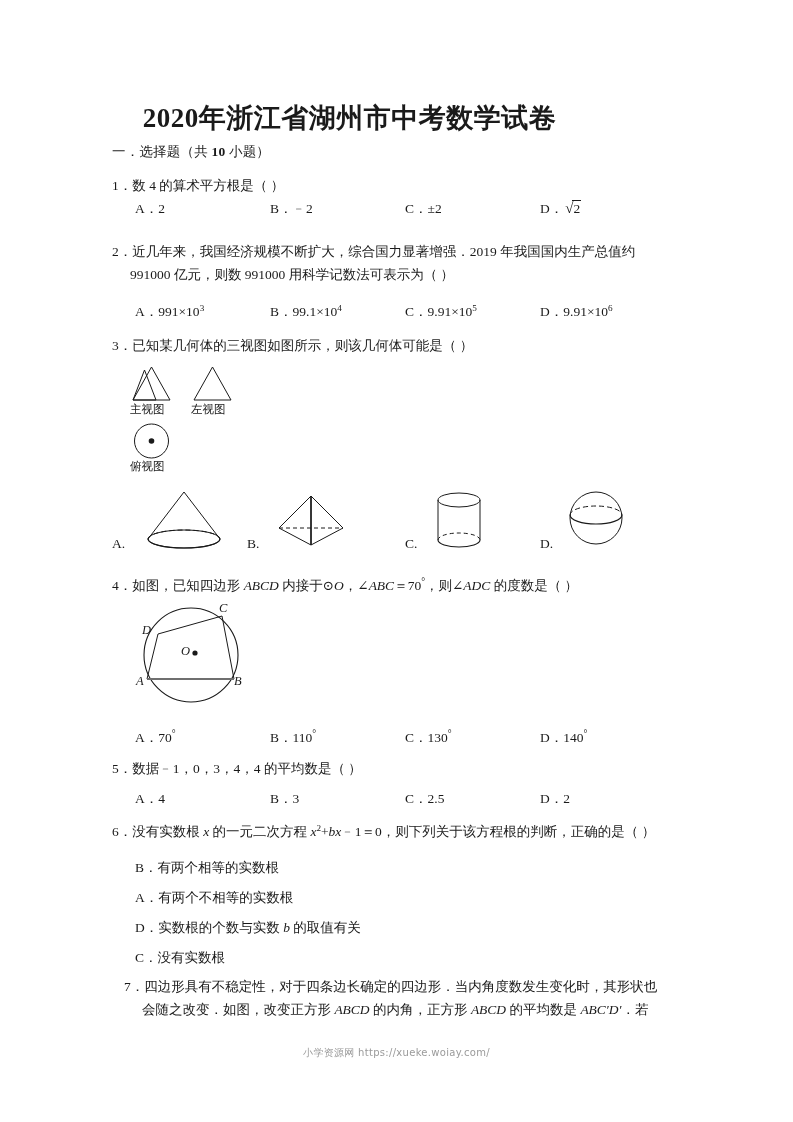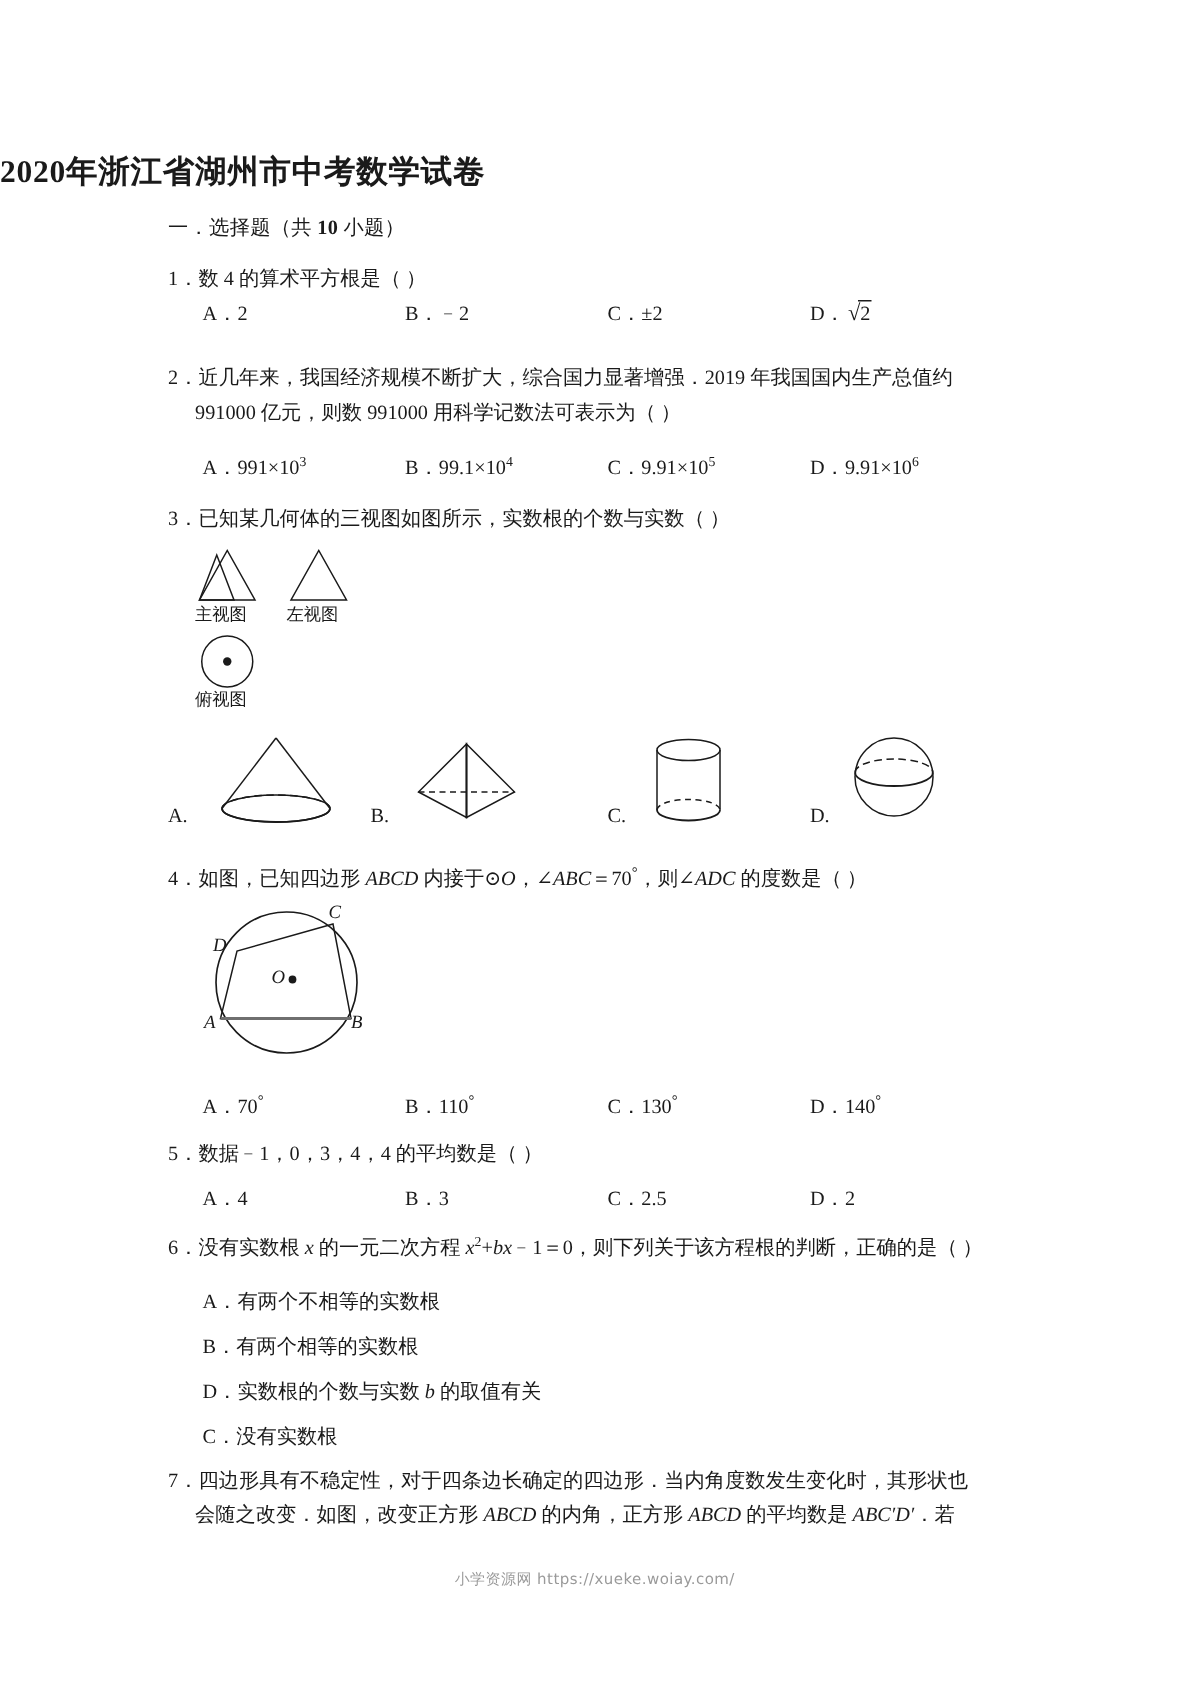--- a/index.html
+++ b/index.html
@@ -25,7 +25,8 @@
     position: absolute;
     left: 0; top: 100px;
     width: 699px;
-    font-size: 21px;
+    text-align: center;
+    font-size: 27px;
     font-weight: bold;
     letter-spacing: 0.5px;
   }

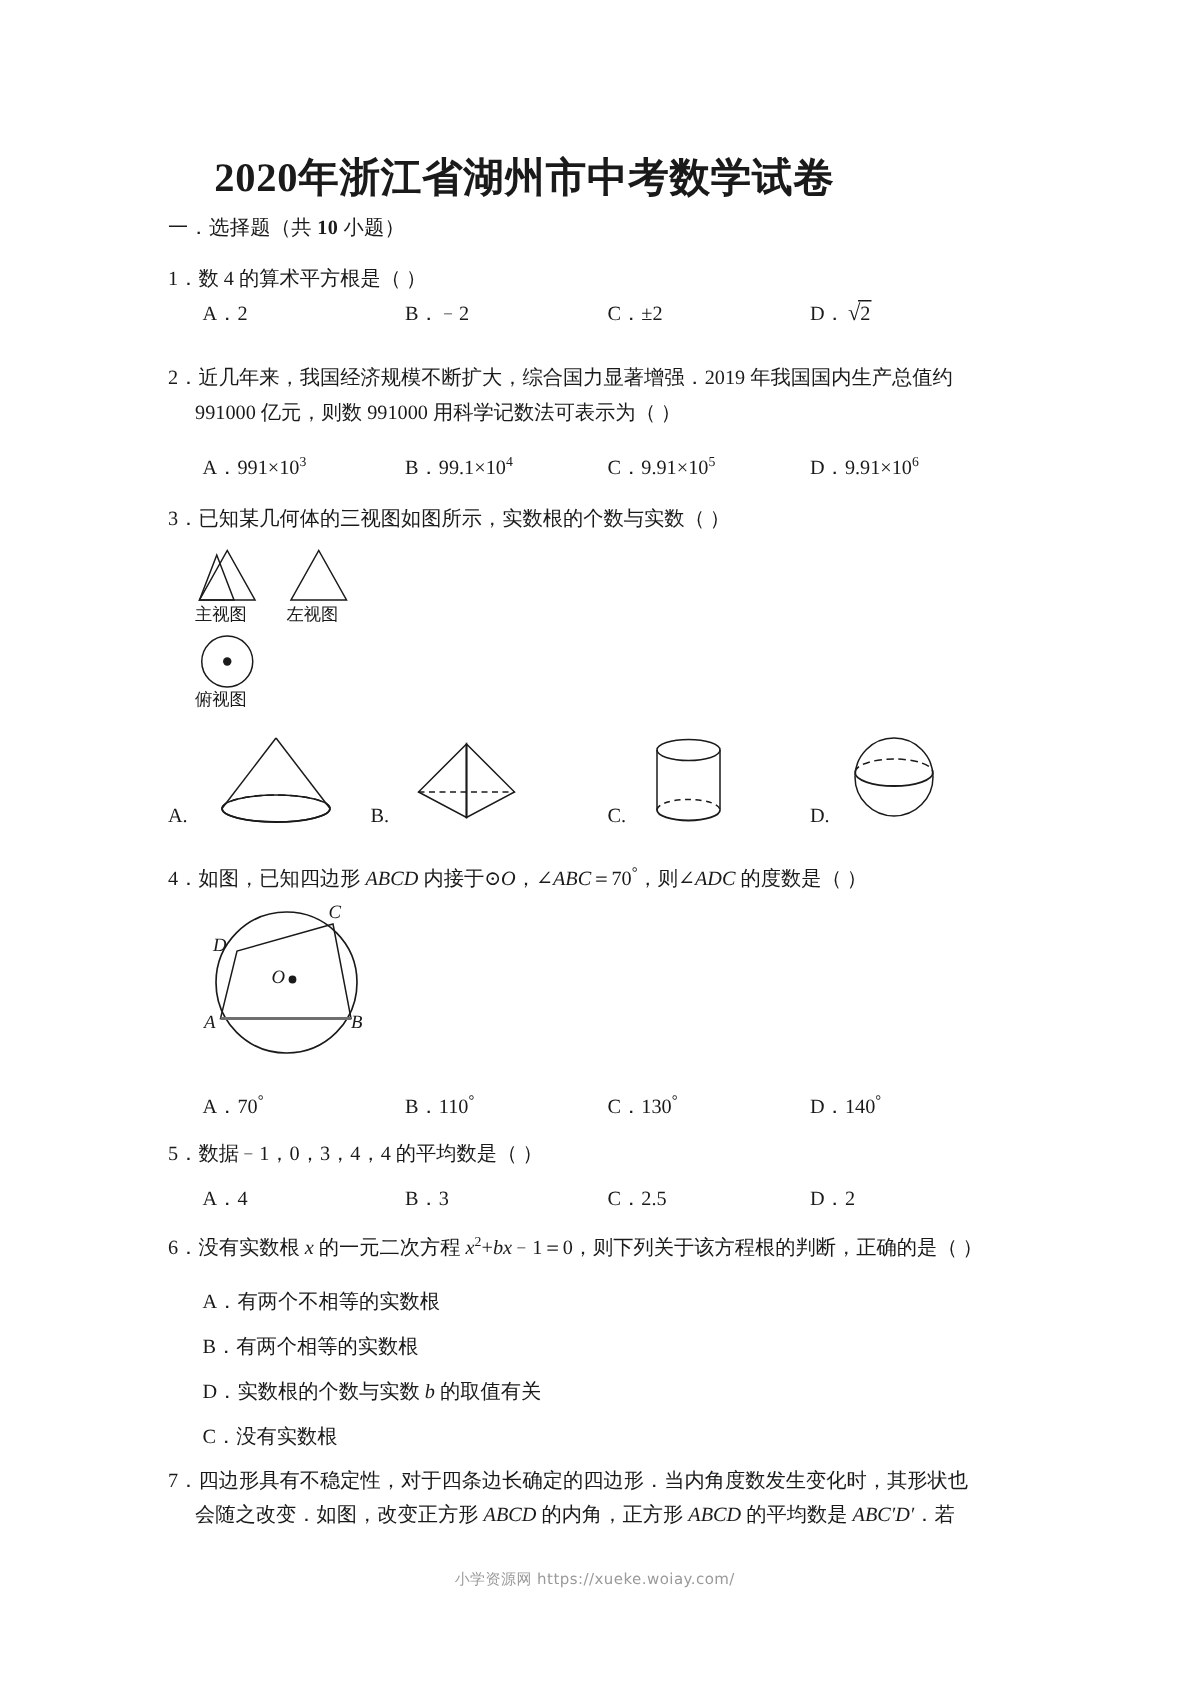--- a/index.html
+++ b/index.html
@@ -134,7 +134,7 @@
   </div>
 
   <div class="q" style="top:334px;">
-    <span>3．</span><span>已知某几何体的三视图如图所示，实数根的个数与实数（      ）</span>
+    <span>3．</span><span>已知某几何体的三视图如图所示，则该几何体可能是（      ）</span>
   </div>
 
   <div class="fig" style="left:128px; top:358px;">

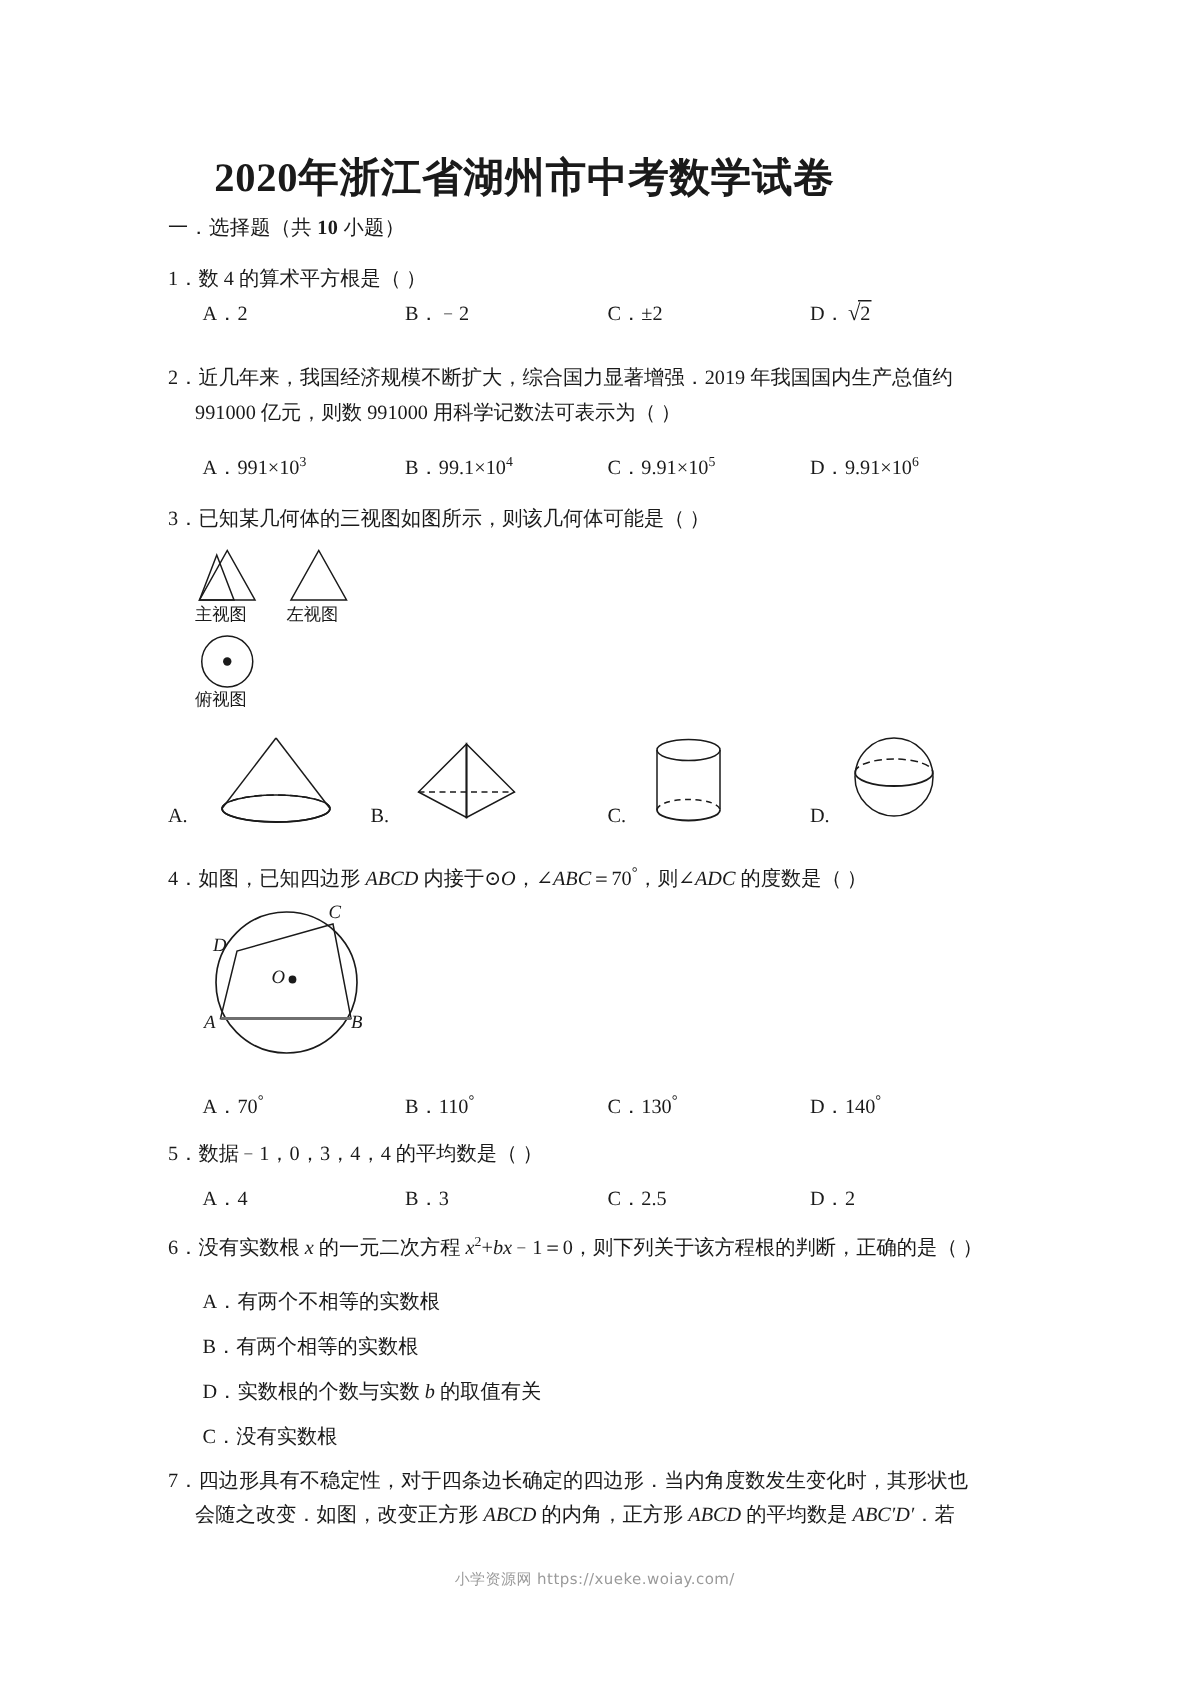--- a/index.html
+++ b/index.html
@@ -237,8 +237,8 @@
     <span>6．</span><span>没有实数根 </span><i class="v">x</i><span> 的一元二次方程 </span><i class="v">x</i><sup>2</sup><span>+</span><i class="v">bx</i><span>﹣1＝0，则下列关于该方程根的判断，正确的是（      ）</span>
   </div>
   <div class="opt-stack" style="top:853px;">
+    <div><span>B．</span><span>有两个相等的实数根</span></div>
     <div><span>A．</span><span>有两个不相等的实数根</span></div>
-    <div><span>B．</span><span>有两个相等的实数根</span></div>
     <div><span>D．</span><span>实数根的个数与实数 </span><i class="v">b</i><span> 的取值有关</span></div>
     <div><span>C．</span><span>没有实数根</span></div>
   </div>

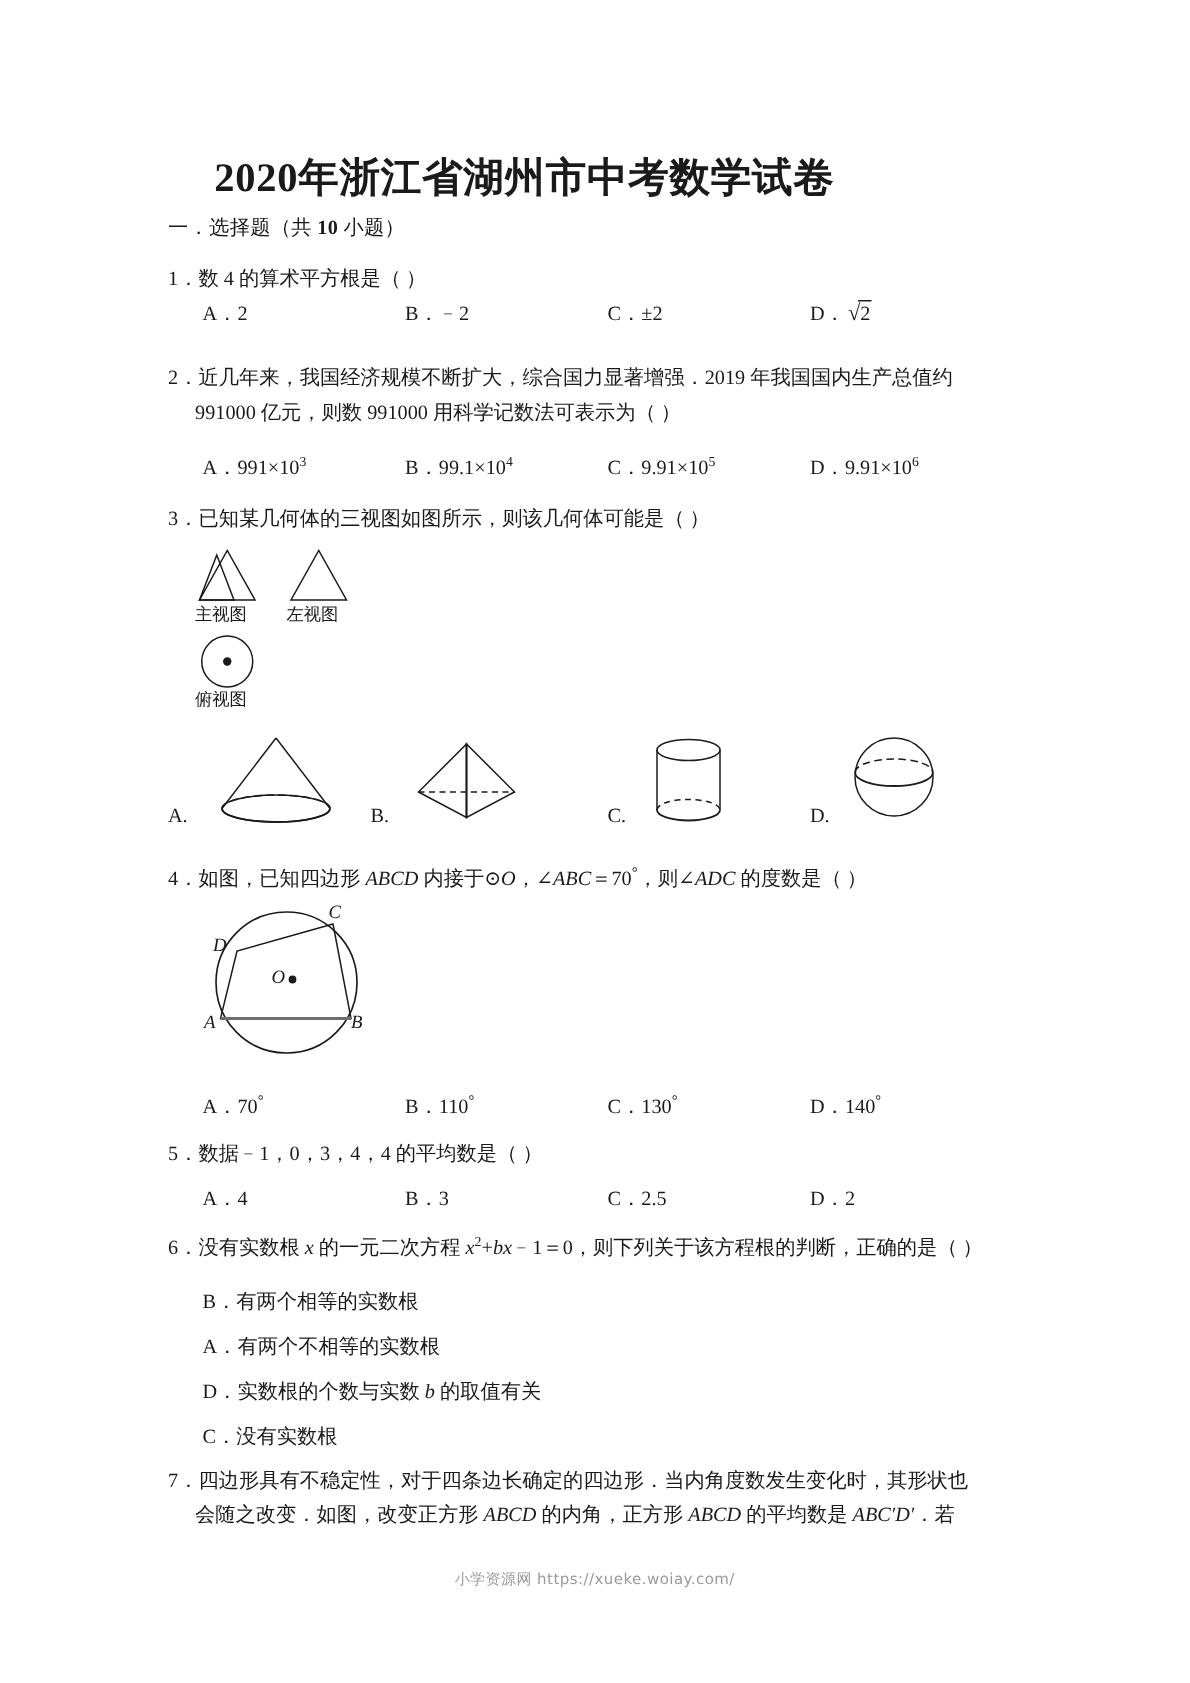--- a/index.html
+++ b/index.html
@@ -243,7 +243,7 @@
     <div><span>C．</span><span>没有实数根</span></div>
   </div>
 
-  <div class="q" style="top:975px;">
+  <div class="q" style="top:975px;margin-left:12px;">
     <div class="q-line"><span>7．</span><span>四边形具有不稳定性，对于四条边长确定的四边形．当内角度数发生变化时，其形状也</span></div>
     <div class="q-line q-indent"><span>会随之改变．如图，改变正方形 </span><i class="v">ABCD</i><span> 的内角，正方形 </span><i class="v">ABCD</i><span> 的平均数是 </span><i class="v">ABC′D′</i><span>．若</span></div>
   </div>

